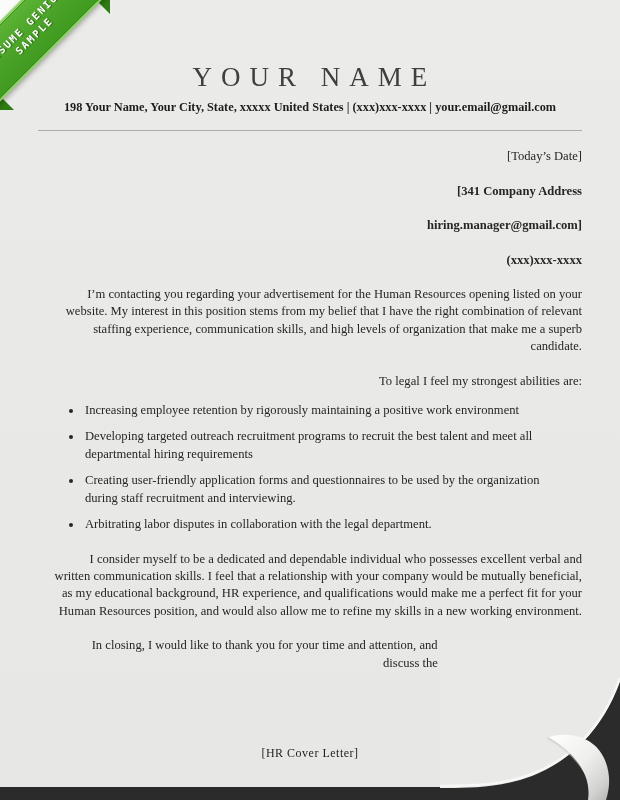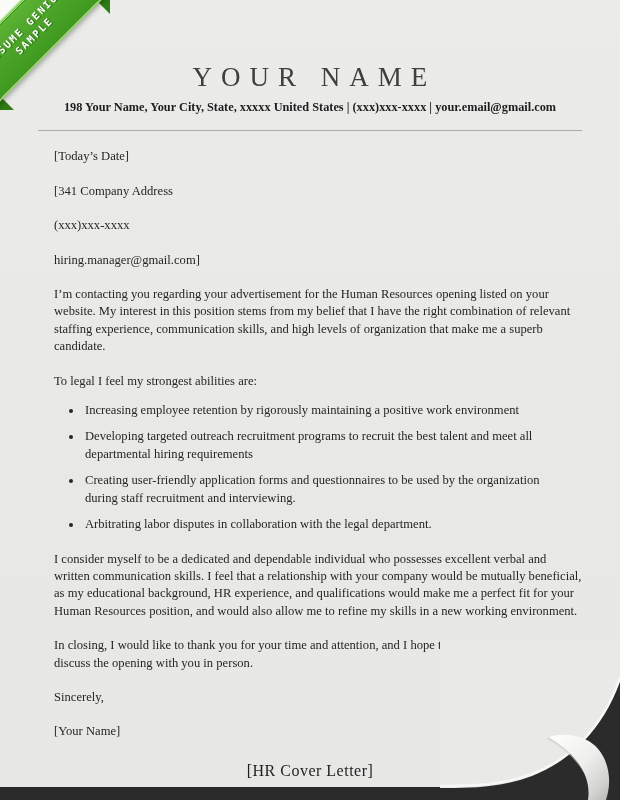--- a/index.html
+++ b/index.html
@@ -56,7 +56,7 @@
     white-space:nowrap;
   }
   .divider{margin-top:14px;border:none;border-top:1px solid #acacaa;height:0;}
-  .content p{margin:17px 0 0 16px;}
+  .content p{margin:17px 0 0 16px;text-align:right;}
   .addr-line{margin:0;}
   .addr{margin-top:17px;}
   ul.abilities{

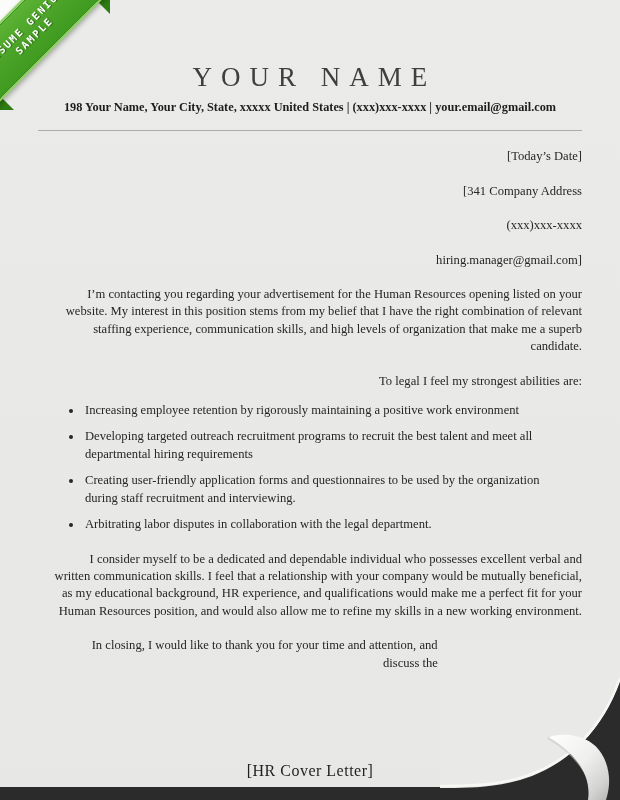--- a/index.html
+++ b/index.html
@@ -58,7 +58,7 @@
   .divider{margin-top:14px;border:none;border-top:1px solid #acacaa;height:0;}
   .content p{margin:17px 0 0 16px;text-align:right;}
   .addr-line{margin:0;}
-  .addr{margin-top:17px;}
+  .addr{margin-top:17px;font-weight:bold;}
   ul.abilities{
     margin:12px 0 0 0;padding-left:36px;
   }

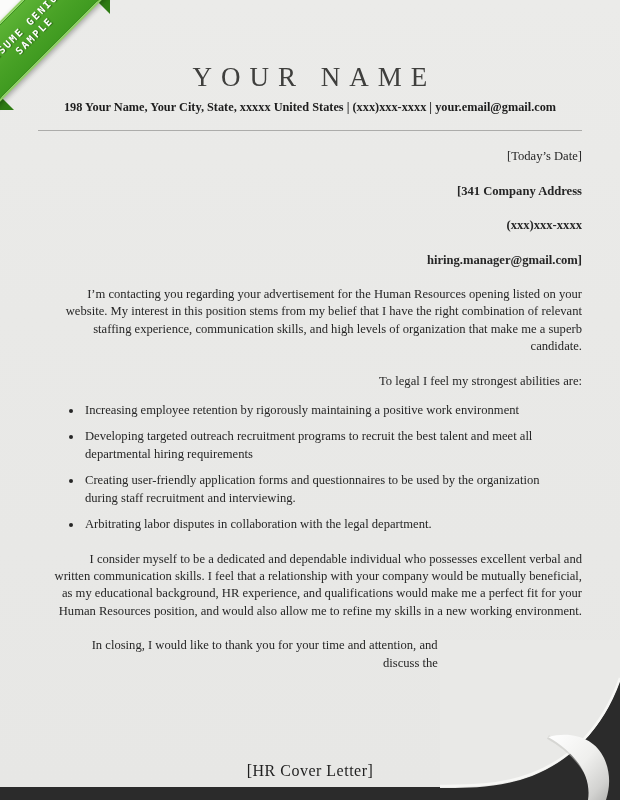--- a/index.html
+++ b/index.html
@@ -86,8 +86,8 @@
 
       <div class="addr">
         <p class="addr-line">[341 Company Address</p>
+        <p class="addr-line">hiring.manager@gmail.com]</p>
         <p class="addr-line">(xxx)xxx-xxxx</p>
-        <p class="addr-line">hiring.manager@gmail.com]</p>
       </div>
 
 

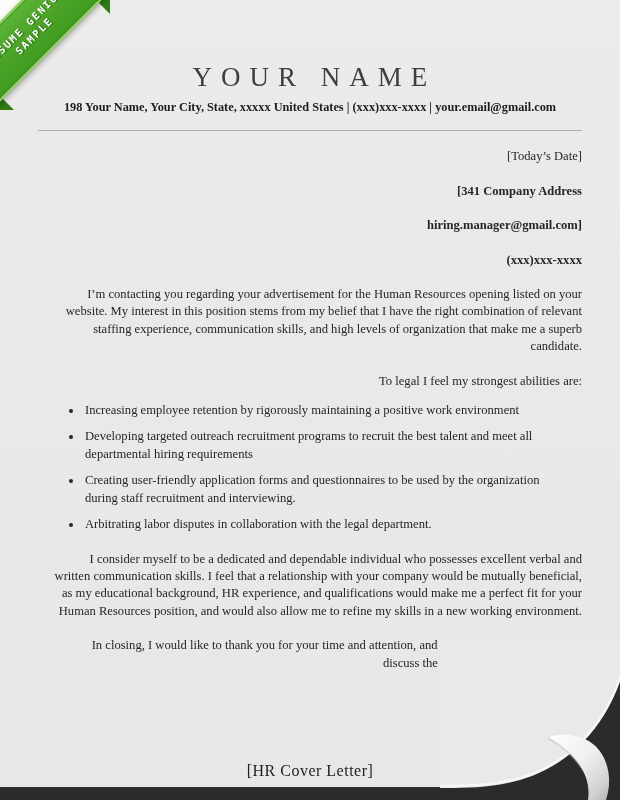--- a/index.html
+++ b/index.html
@@ -65,7 +65,7 @@
   ul.abilities li{margin:9px;padding-left:2px;line-height:17.4px;}
   .signoff,.signature{margin-top:17px;}
   .footer-title{
-    margin-top:21px;text-align:center;font-size:16px;color:#1f1f1f;letter-spacing:.5px;
+    margin-top:4px;text-align:center;font-size:12px;color:#1f1f1f;letter-spacing:.5px;
   }
   
   .curl-svg{position:absolute;right:0;bottom:0;width:180px;height:160px;z-index:4;}

